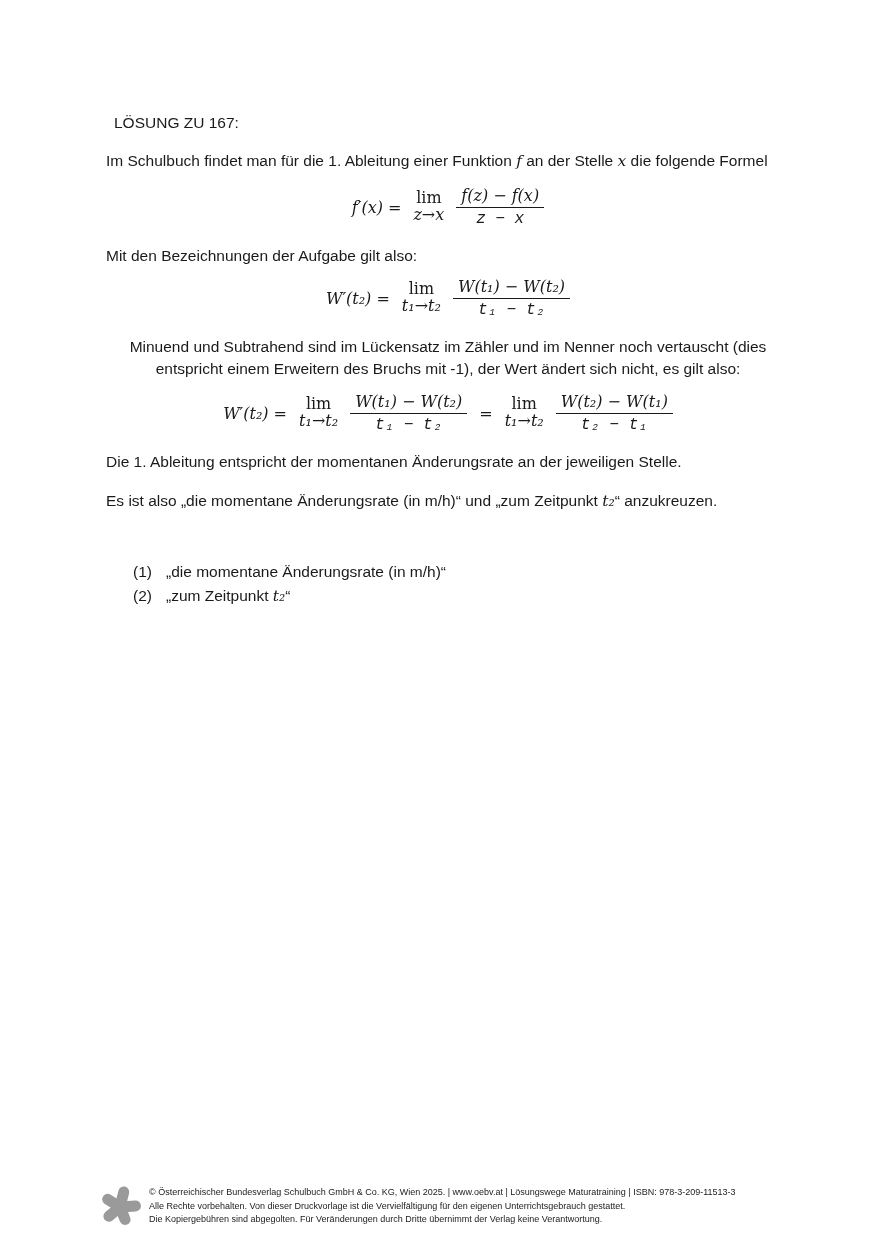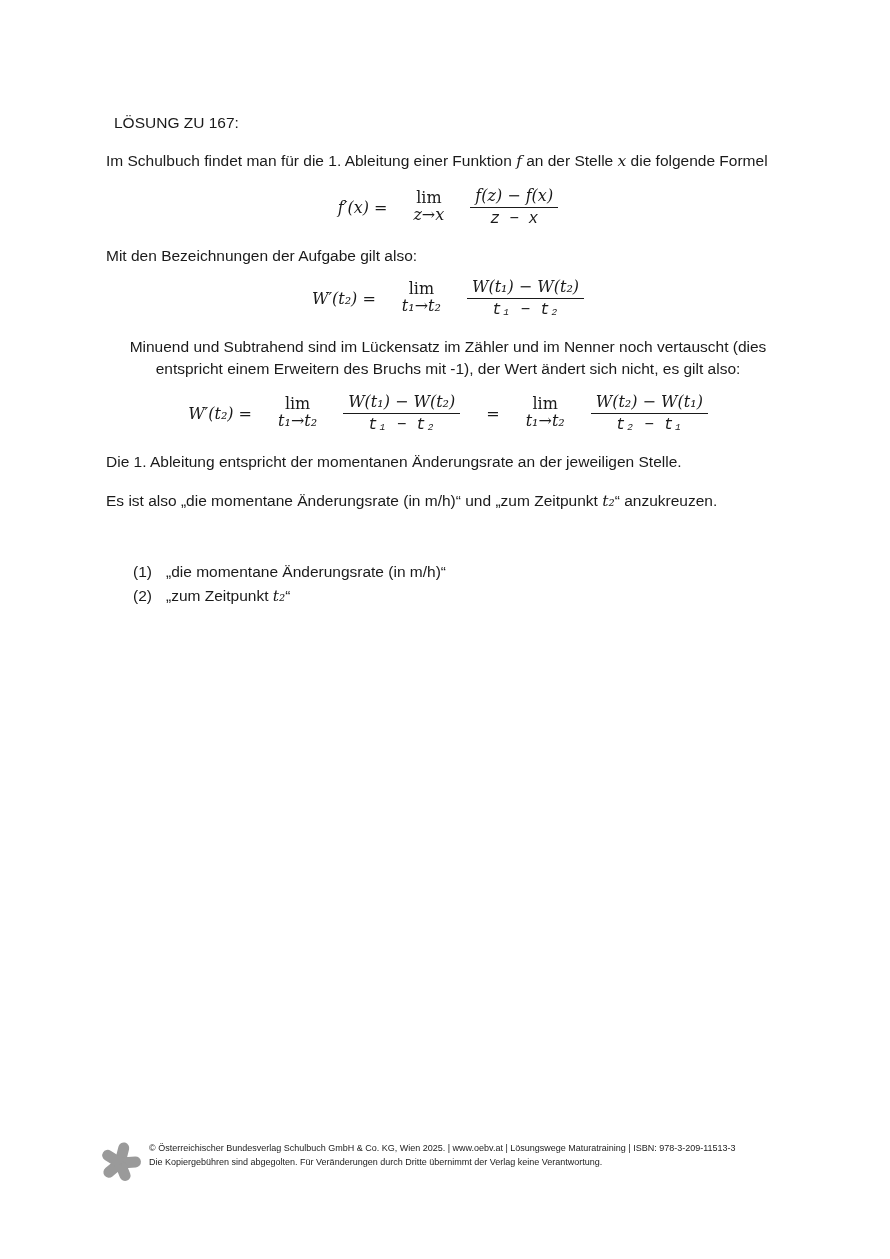--- a/index.html
+++ b/index.html
@@ -35,7 +35,7 @@
     display: flex;
     justify-content: center;
     align-items: center;
-    gap: 26px;
+    gap: 12px;
     font-family: "DejaVu Serif", "Liberation Serif", serif;
     font-style: italic;
     font-size: 16px;

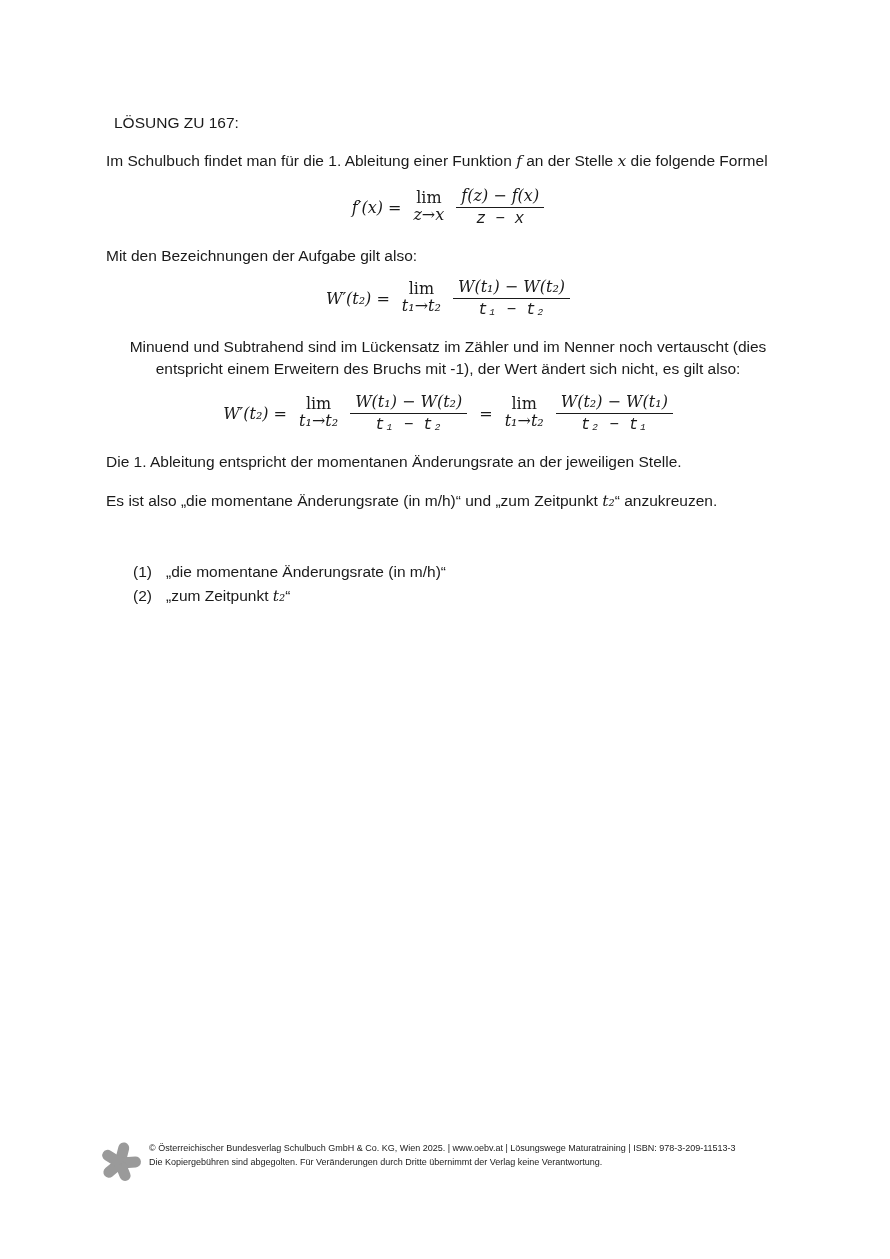--- a/index.html
+++ b/index.html
@@ -87,7 +87,7 @@
   .footer {
     position: absolute;
     left: 100px;
-    top: 1138px;
+    top: 1182px;
     display: flex;
     align-items: flex-start;
     gap: 7px;

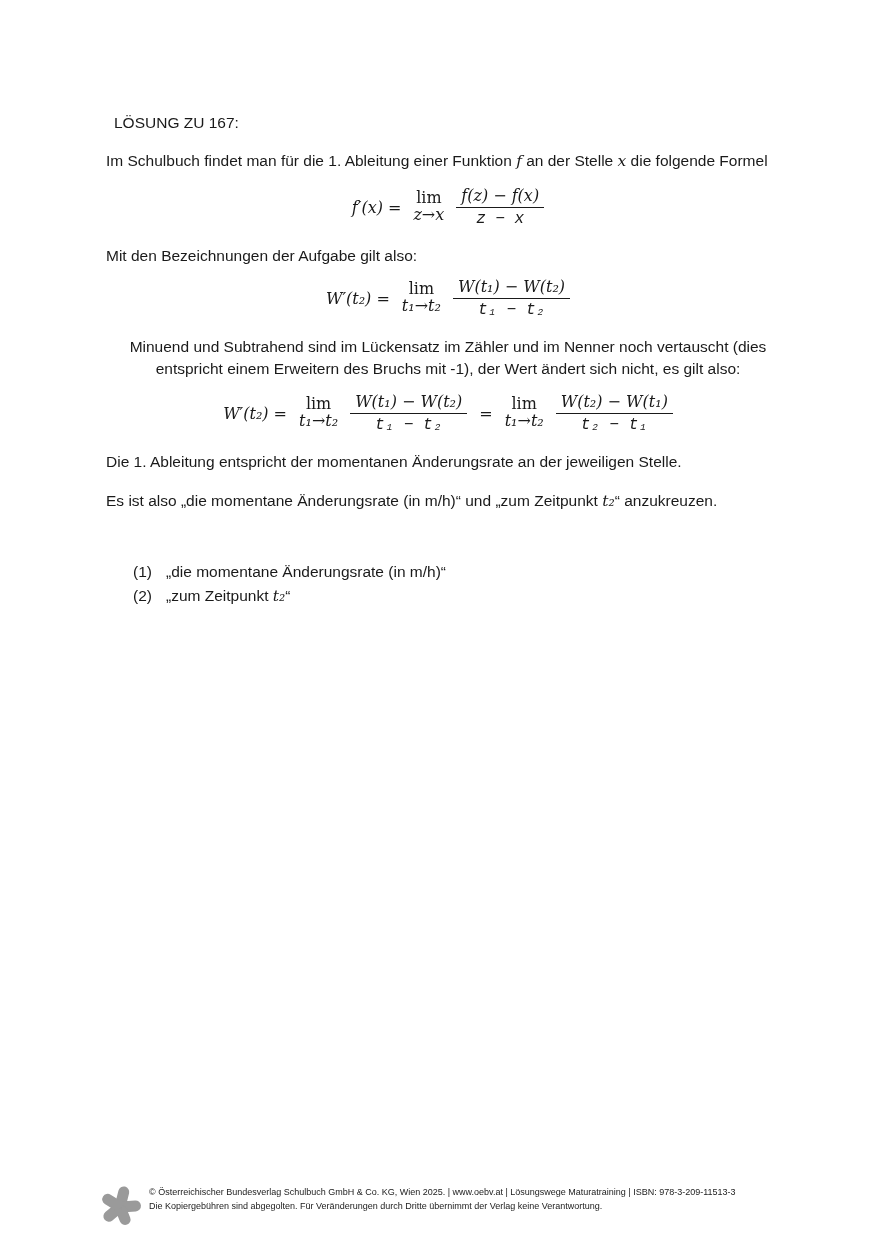--- a/index.html
+++ b/index.html
@@ -188,6 +188,7 @@
     </svg>
     <div class="footer-lines">
       <div>© Österreichischer Bundesverlag Schulbuch GmbH &amp; Co. KG, Wien 2025. | www.oebv.at | Lösungswege Maturatraining | ISBN: 978-3-209-11513-3</div>
+      <div>Alle Rechte vorbehalten. Von dieser Druckvorlage ist die Vervielfältigung für den eigenen Unterrichtsgebrauch gestattet.</div>
       <div>Die Kopiergebühren sind abgegolten. Für Veränderungen durch Dritte übernimmt der Verlag keine Verantwortung.</div>
     </div>
   </div>

